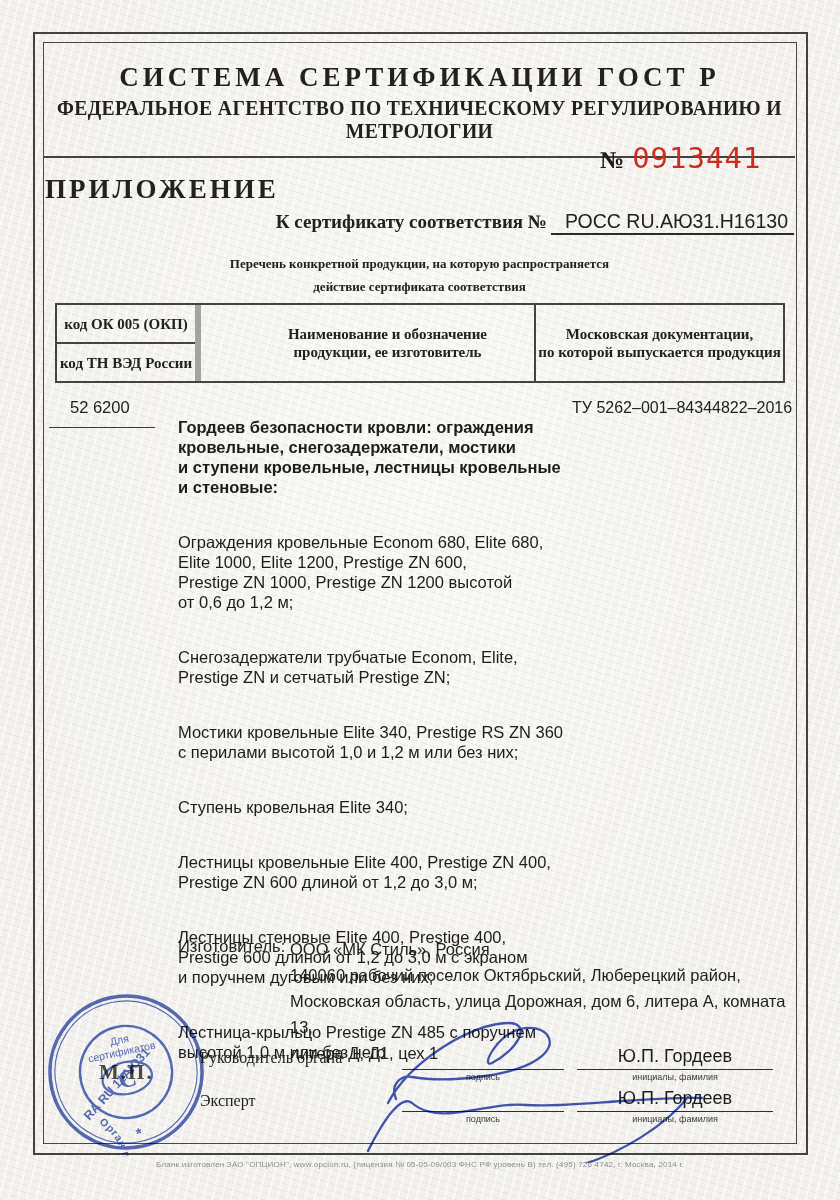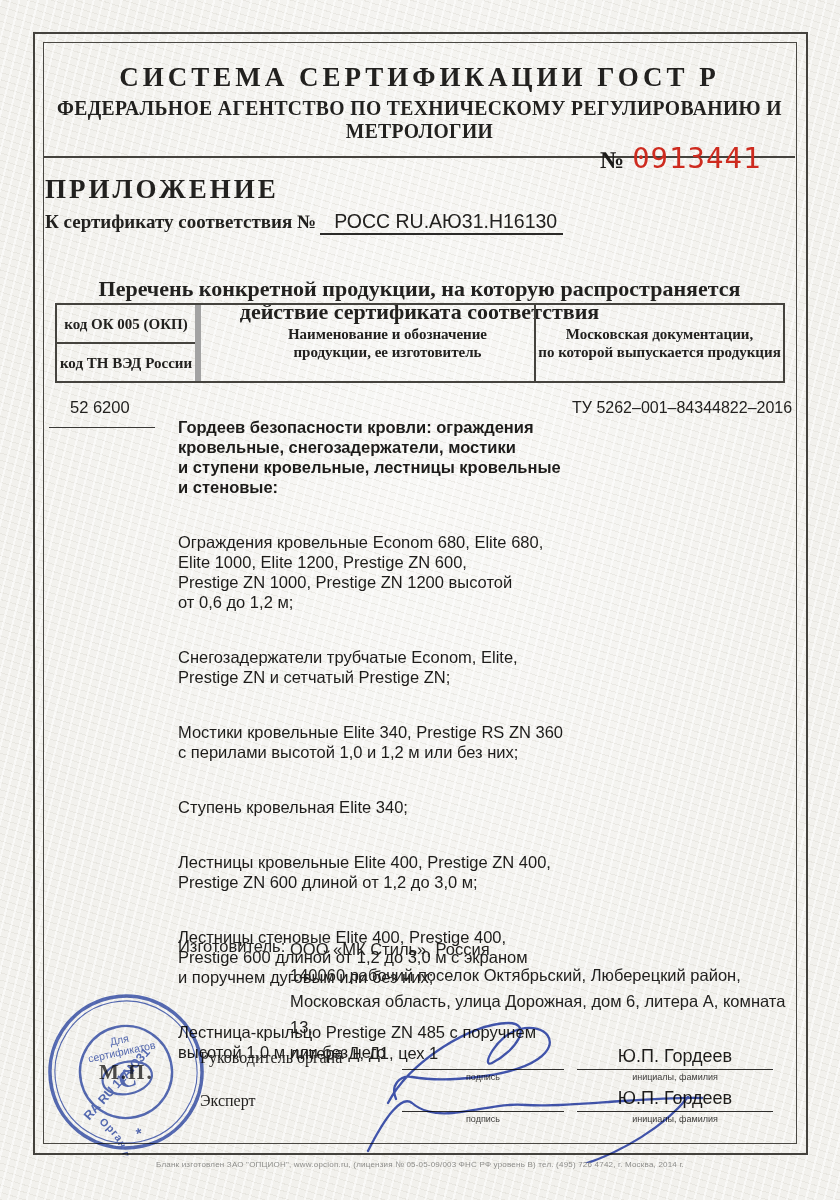--- a/index.html
+++ b/index.html
@@ -31,7 +31,7 @@
   .title{position:absolute; left:45px; top:174px; width:749px; text-align:left;
     font-weight:bold; font-size:27px; letter-spacing:3px;}
 
-  .subtitle{position:absolute; left:45px; top:210px; width:749px; text-align:left; white-space:nowrap;}
+  .subtitle{position:absolute; left:45px; top:210px; width:749px; text-align:right; white-space:nowrap;}
   .sub-label{font-weight:bold; font-size:19px;}
   .sub-value{font-family:"Liberation Sans", sans-serif; font-size:19.5px;
     border-bottom:2px solid #2c2b29; padding:0 6px 1px 14px; margin-left:4px;}

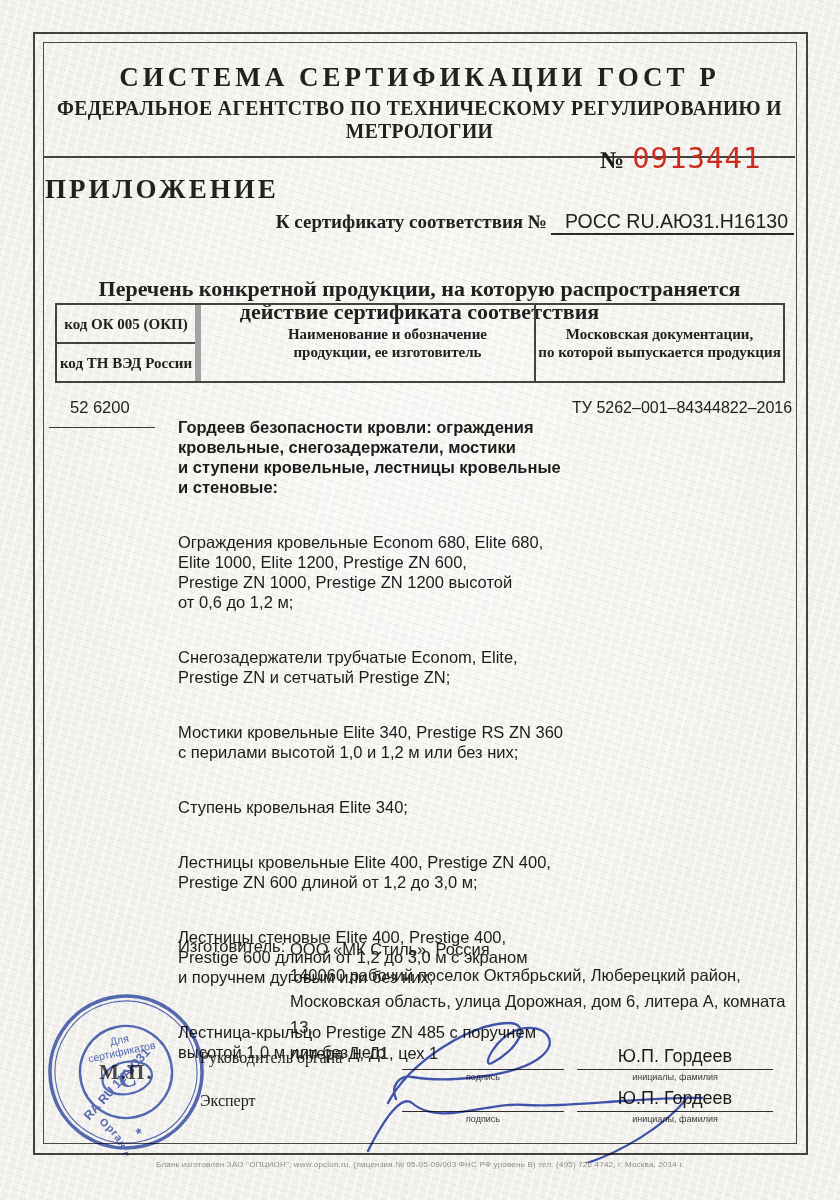--- a/index.html
+++ b/index.html
@@ -37,7 +37,7 @@
     border-bottom:2px solid #2c2b29; padding:0 6px 1px 14px; margin-left:4px;}
 
   .desc{position:absolute; left:45px; top:252px; width:749px; text-align:center;
-    font-weight:bold; font-size:22px; line-height:23px; white-space:pre-line;margin-top:25px;}
+    font-weight:bold; font-size:13px; line-height:23px; white-space:pre-line;}
 
   .table-header{position:absolute; left:55px; top:303px; width:730px; height:80px;
     border:2px solid #45433e; box-sizing:border-box; display:flex;}

